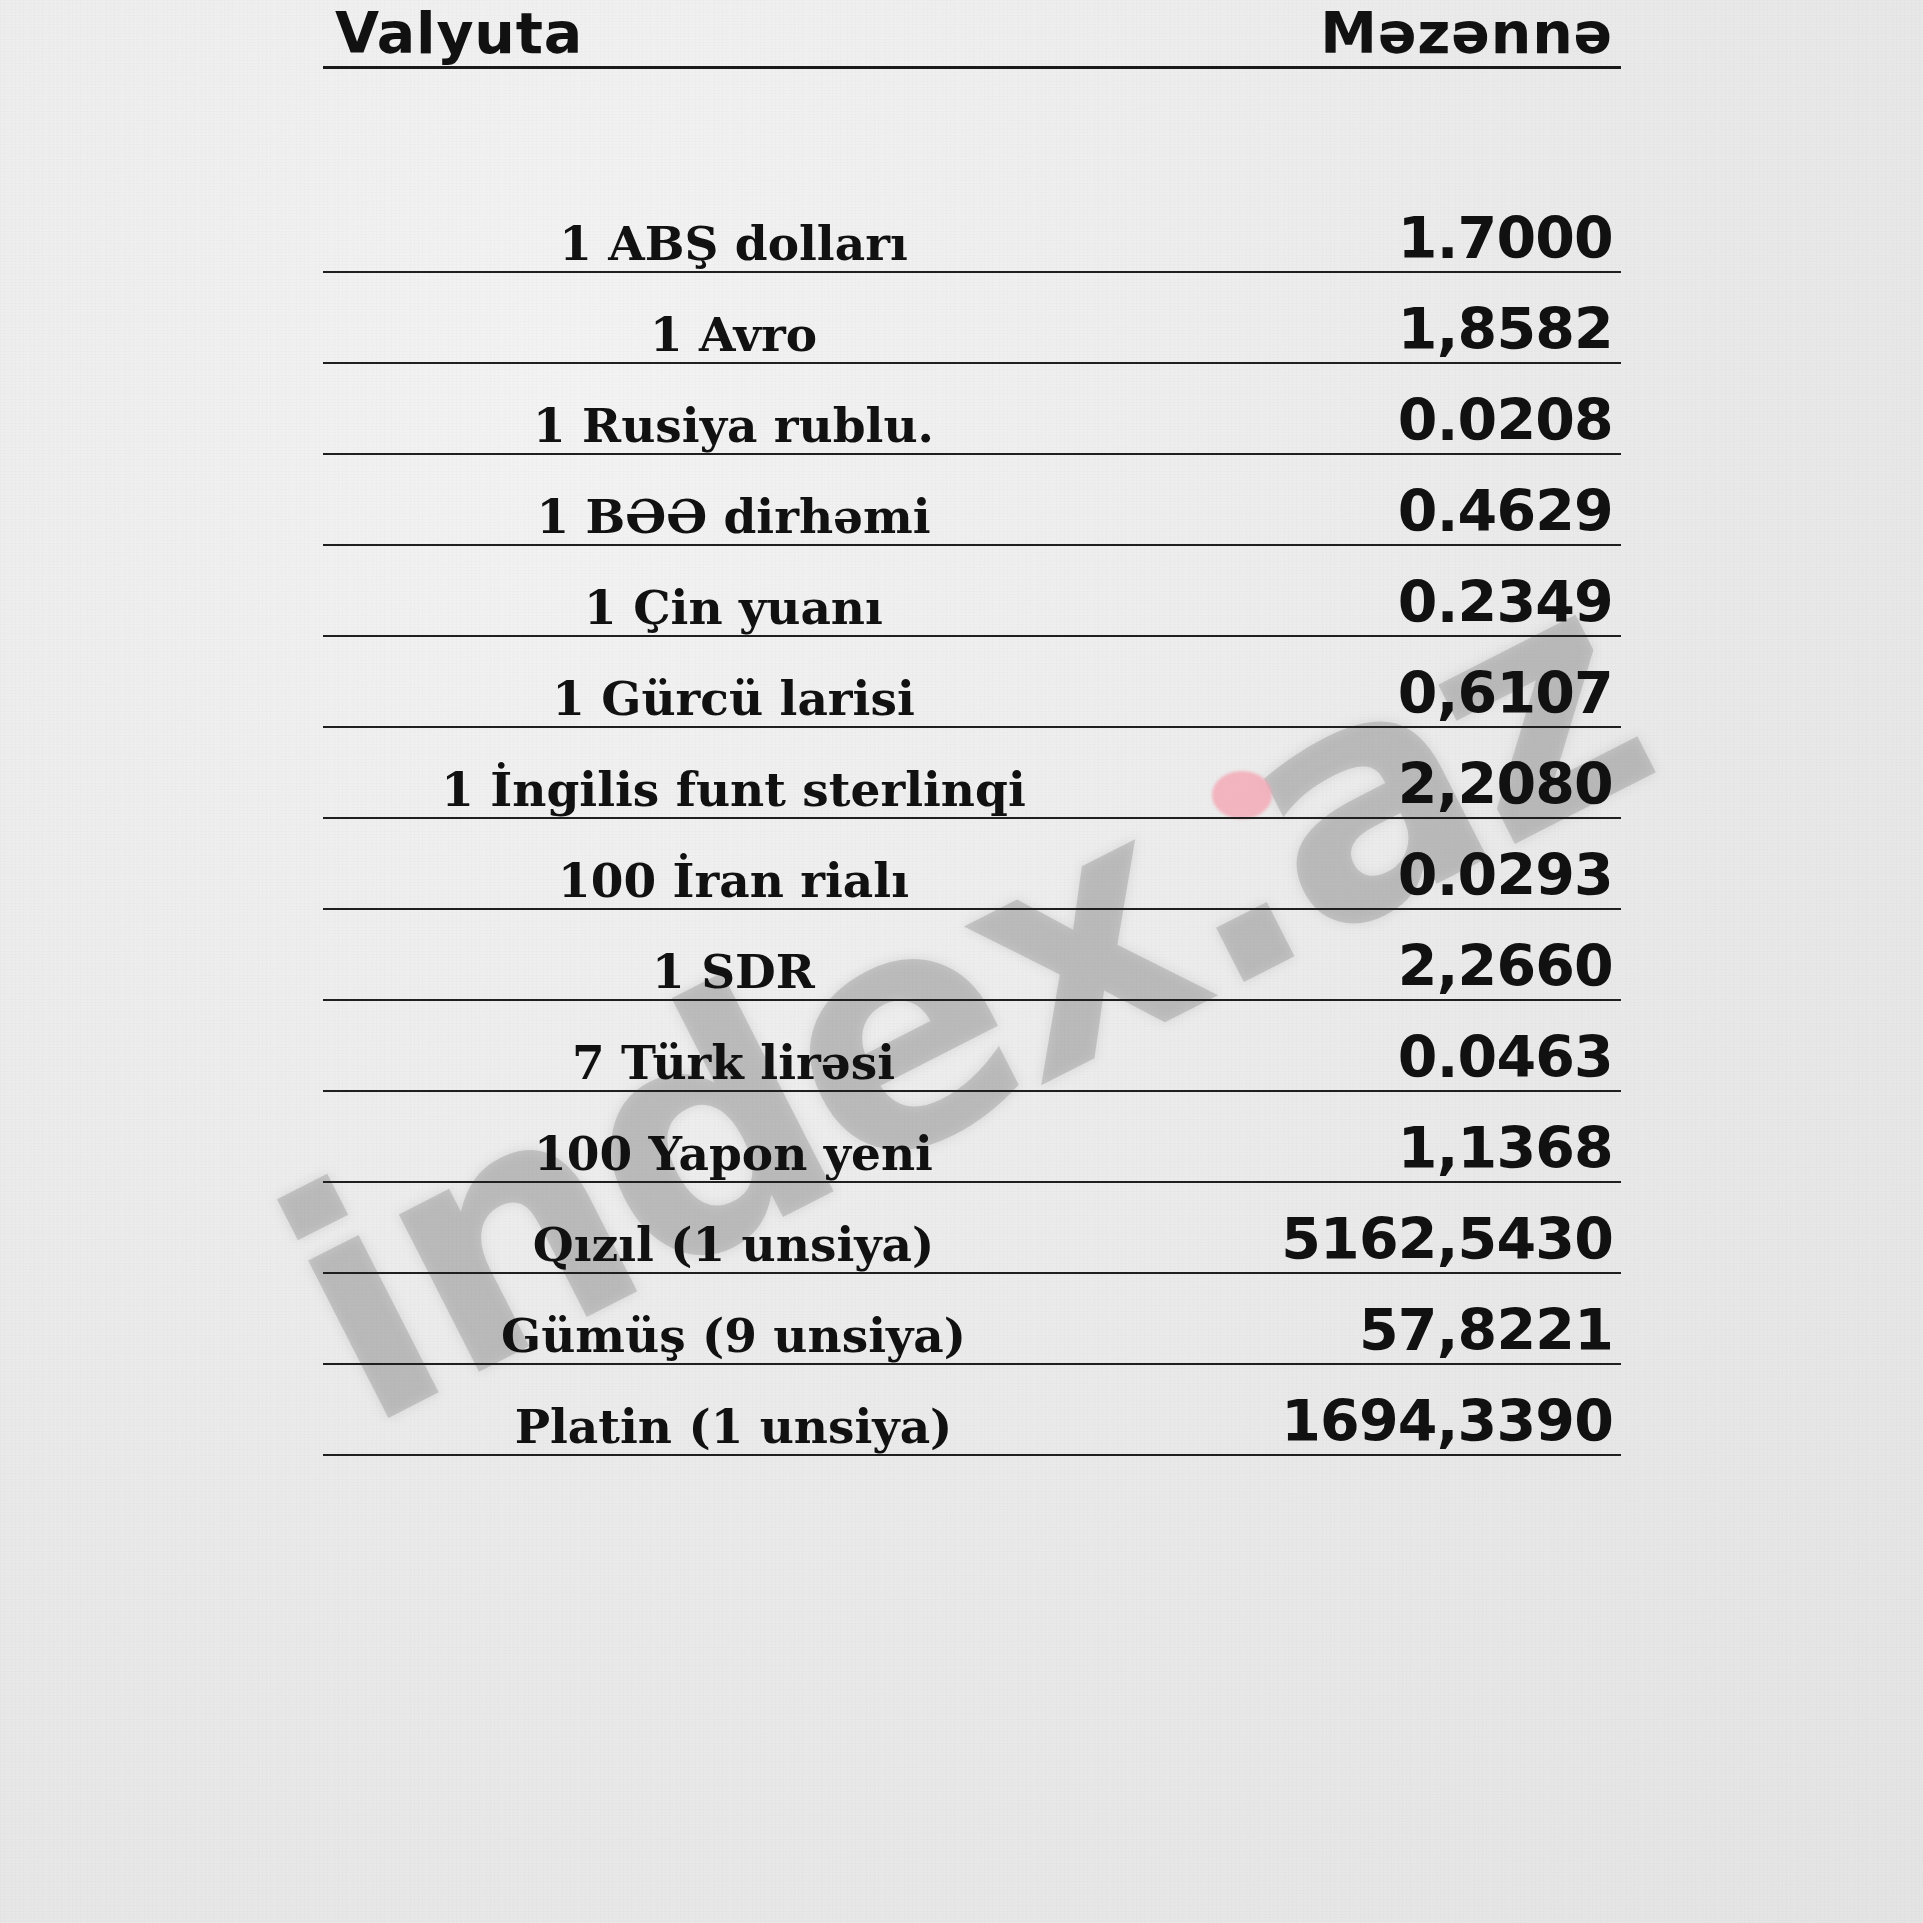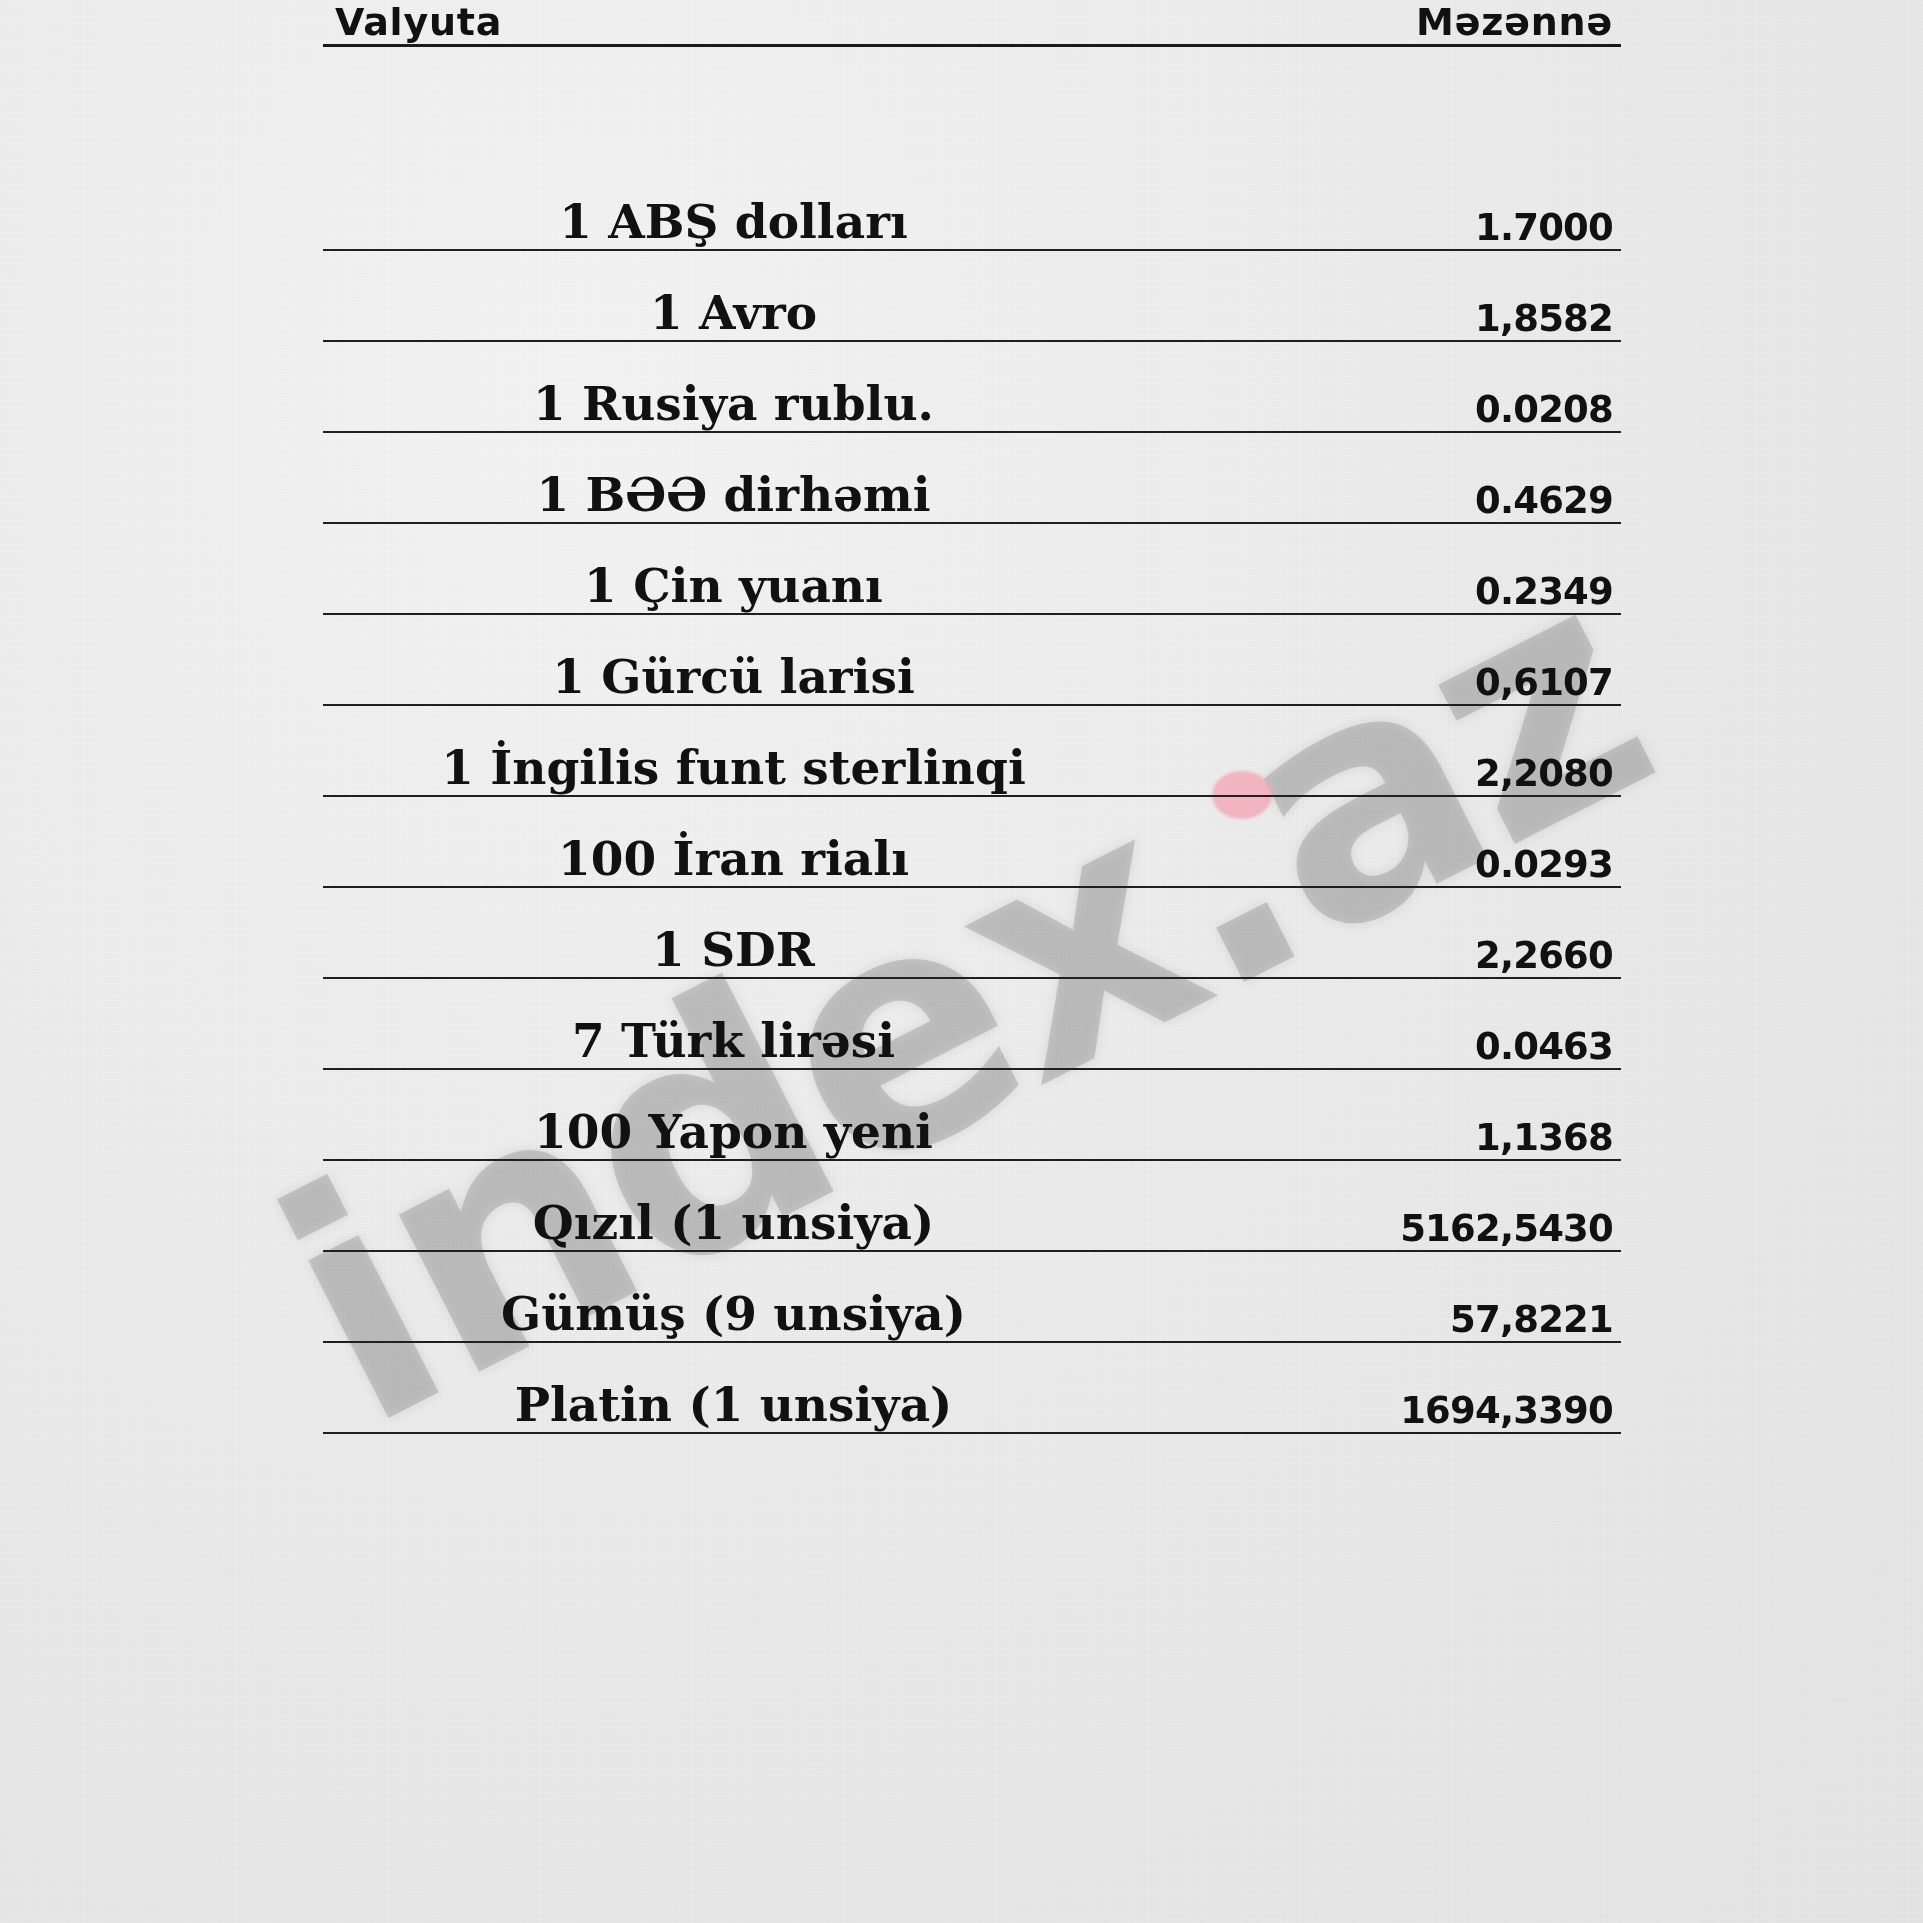--- a/index.html
+++ b/index.html
@@ -85,7 +85,7 @@
     border-bottom: 3px solid #1a1a1a;
     font-family: "DejaVu Sans", sans-serif;
     font-weight: 700;
-    font-size: 38px;
+    font-size: 57px;
     letter-spacing: 0.8px;
   }
   .head-row th.c-cur {

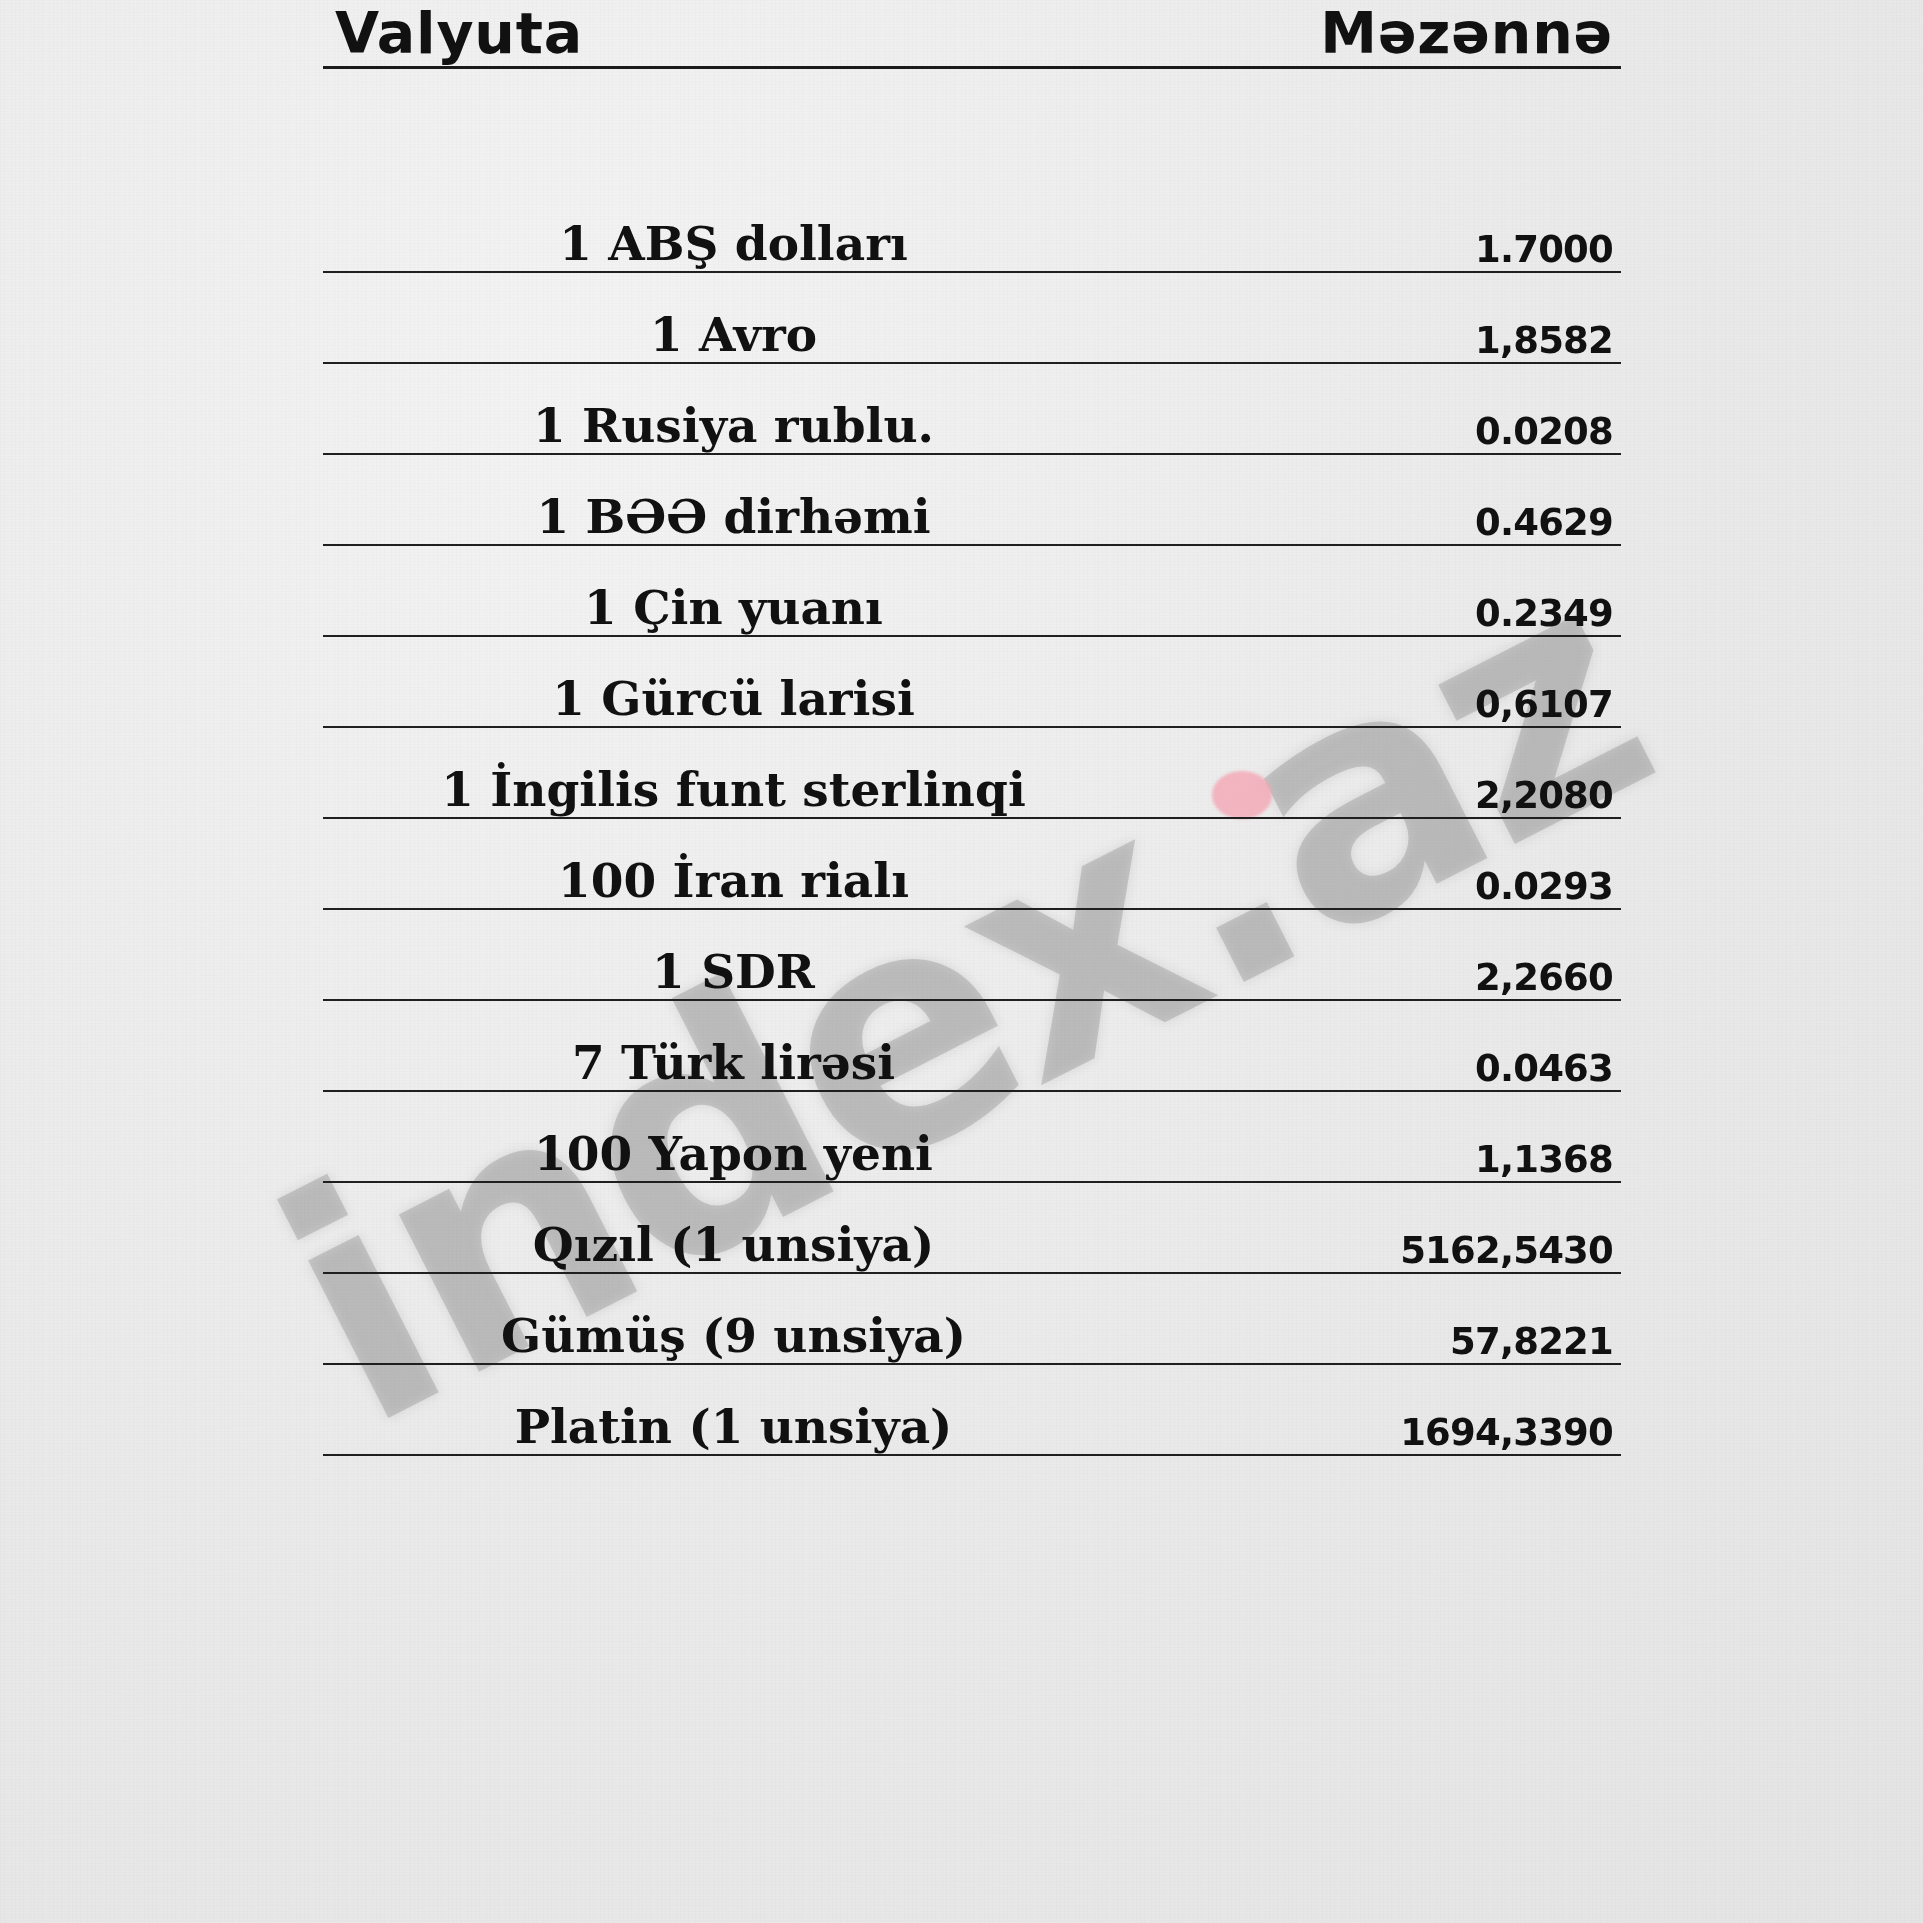--- a/index.html
+++ b/index.html
@@ -124,7 +124,7 @@
     padding-right: 7.5px;
     font-family: "DejaVu Sans", sans-serif;
     font-weight: 700;
-    font-size: 37px;
+    font-size: 57px;
     letter-spacing: -0.8px;
     white-space: nowrap;
   }

